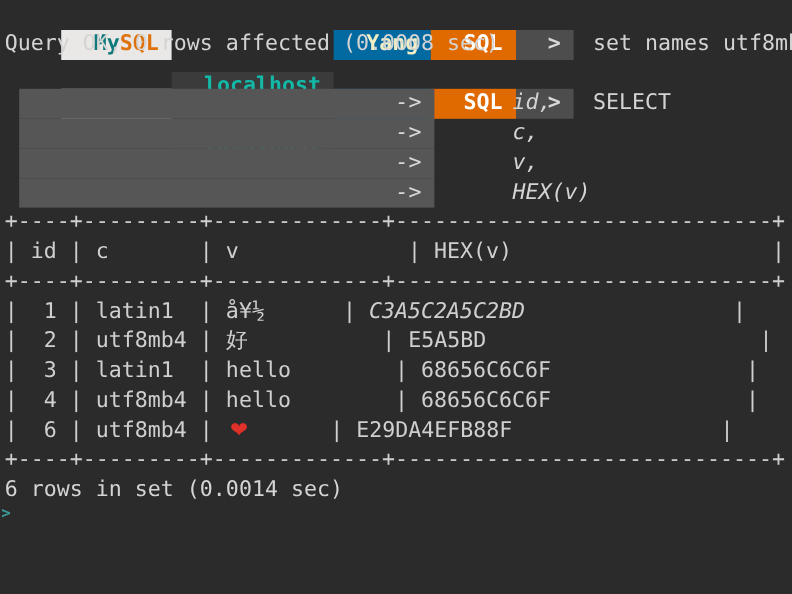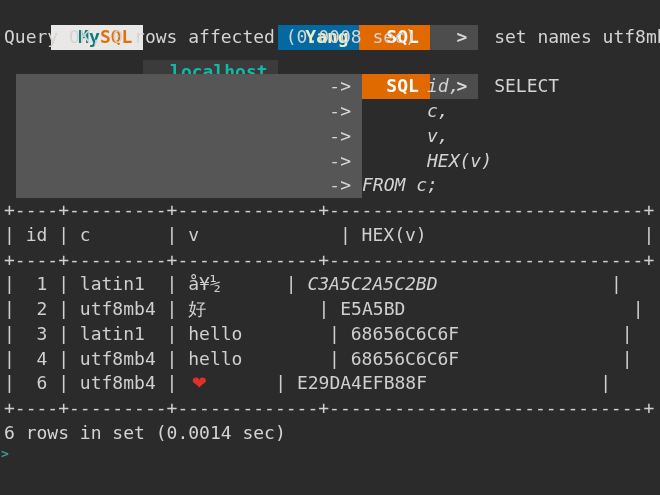--- a/index.html
+++ b/index.html
@@ -68,7 +68,6 @@
   <div class="line cont-line"><span class="gutter">-&gt; </span><span>      v,</span></div>
   <div class="line cont-line"><span class="gutter">-&gt; </span><span>      HEX(v)</span></div>
 
-  <div class="line cont-line"><span class="gutter">-&gt; </span><span>FROM c;</span></div>
 
   <div class="line tline">+----+---------+-------------+-----------------------------+</div>
   <div class="line tline">| id | c       | v             | HEX(v)                    |</div>

